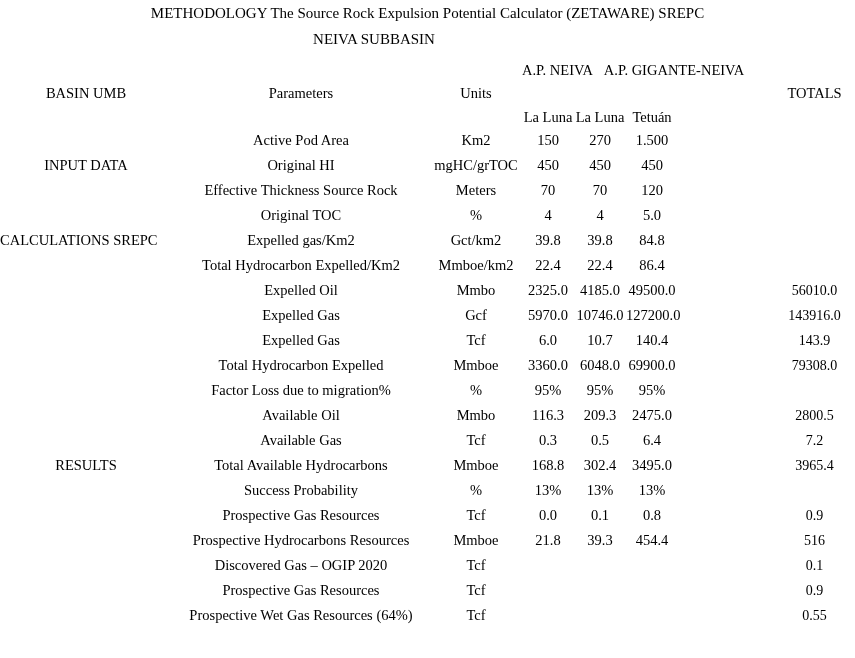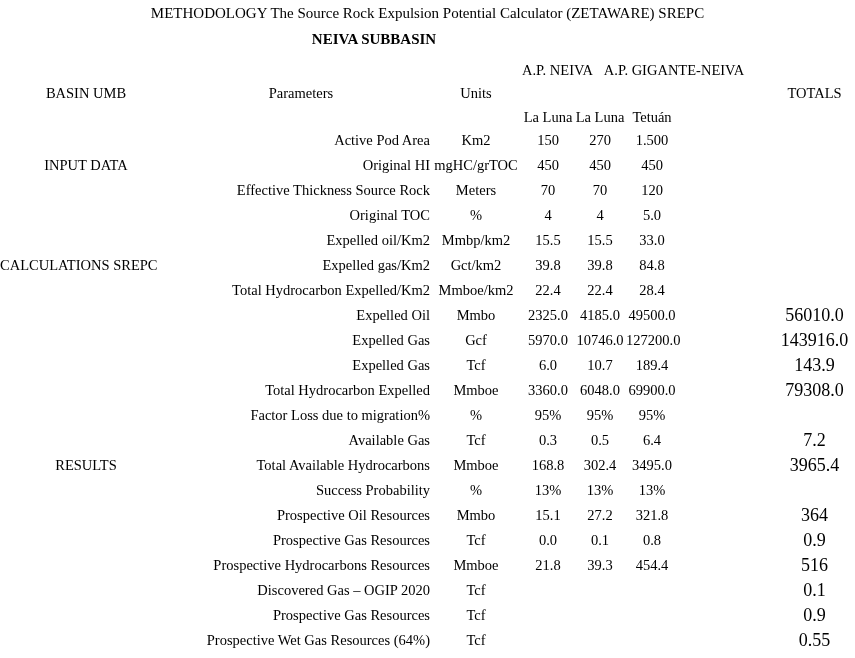--- a/index.html
+++ b/index.html
@@ -39,7 +39,7 @@
     width: 748px;
     text-align: center;
     font-size: 15px;
-    font-weight: bold;
+    font-weight: normal;
     white-space: nowrap;
   }
 

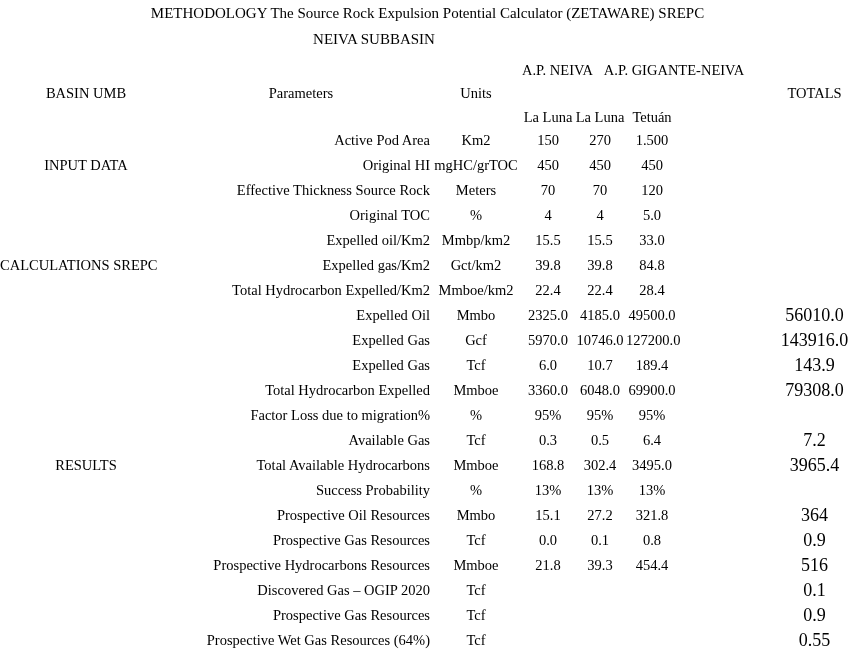--- a/index.html
+++ b/index.html
@@ -113,7 +113,7 @@
     text-align: left;
   }
   td.param-cell {
-    text-align: right;
+    text-align: center;
     padding-left: 8px;
     white-space: nowrap;
     font-size: 14.5px;

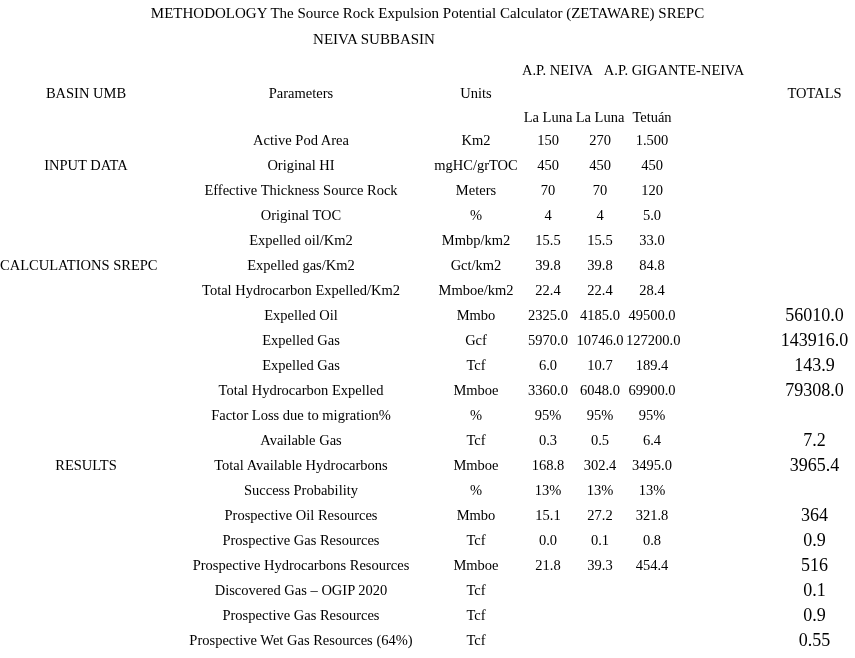--- a/index.html
+++ b/index.html
@@ -234,16 +234,6 @@
           <td class="total-cell"></td>
         </tr>
         <tr class="data-row">
-          <td class="group-cell"></td>
-          <td class="param-cell">Expelled oil/Km2</td>
-          <td class="units-cell">Mmbp/km2</td>
-          <td class="val-cell">15.5</td>
-          <td class="val-cell">15.5</td>
-          <td class="val-cell">33.0</td>
-          <td></td>
-          <td class="total-cell"></td>
-        </tr>
-        <tr class="data-row">
           <td class="group-cell wide">CALCULATIONS SREPC</td>
           <td class="param-cell">Expelled gas/Km2</td>
           <td class="units-cell">Gct/km2</td>

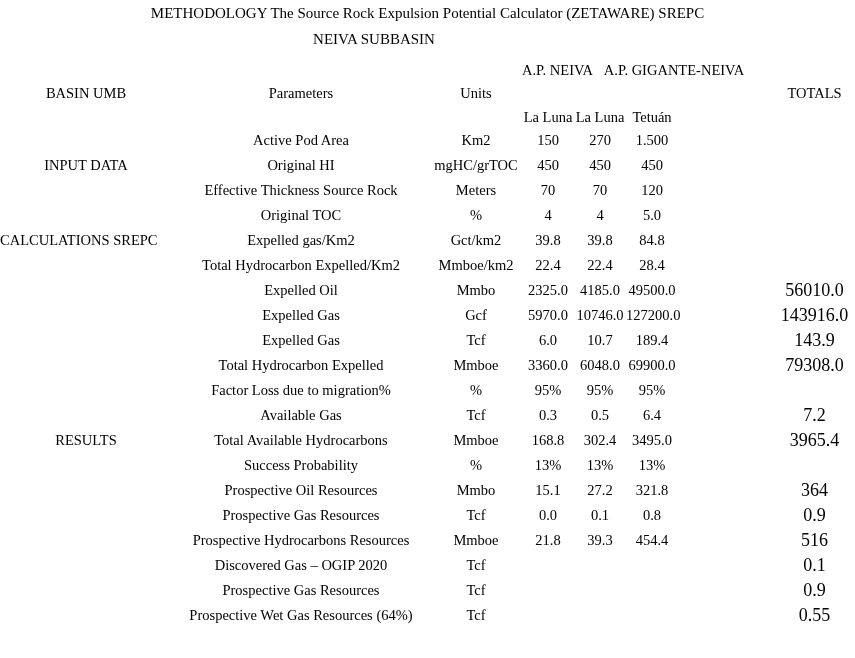--- a/index.html
+++ b/index.html
@@ -249,7 +249,7 @@
           <td class="units-cell">Mmboe/km2</td>
           <td class="val-cell">22.4</td>
           <td class="val-cell">22.4</td>
-          <td class="val-cell">28.4</td>
+          <td class="val-cell">86.4</td>
           <td></td>
           <td class="total-cell"></td>
         </tr>

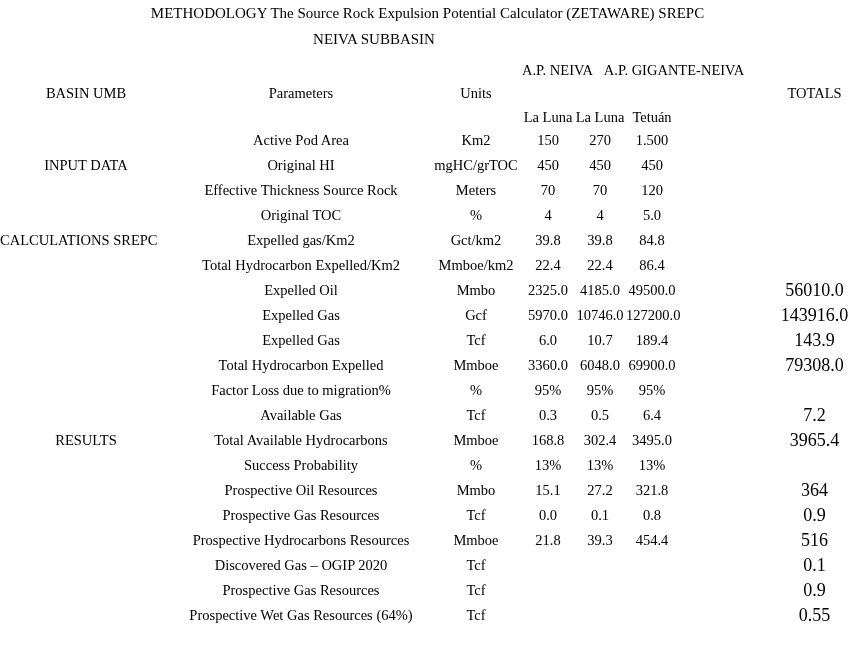--- a/index.html
+++ b/index.html
@@ -132,7 +132,7 @@
   td.total-cell {
     text-align: center;
     white-space: nowrap;
-    font-size: 18px;
+    font-size: 14px;
     margin-top: 12px;
   }
   

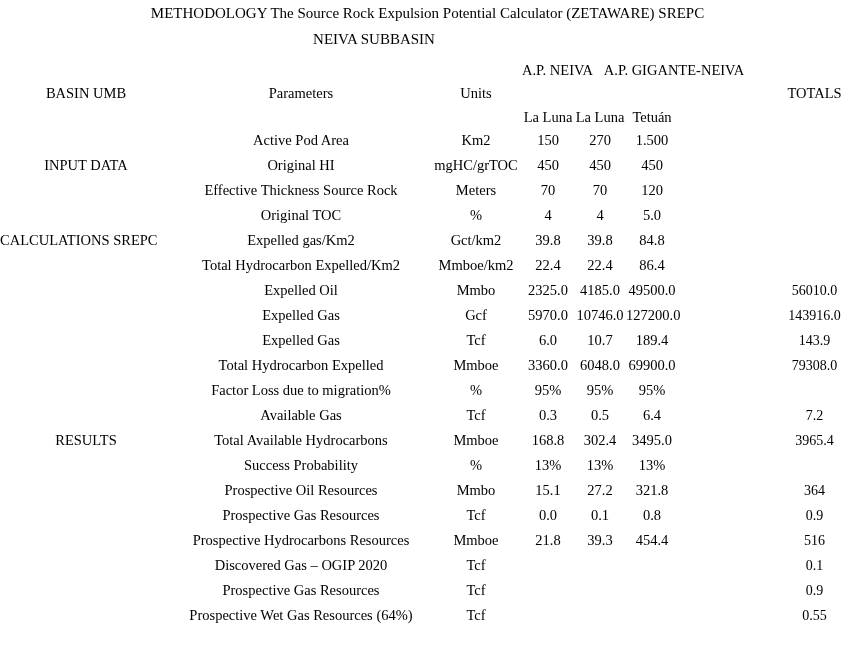--- a/index.html
+++ b/index.html
@@ -279,7 +279,7 @@
           <td class="units-cell">Tcf</td>
           <td class="val-cell">6.0</td>
           <td class="val-cell">10.7</td>
-          <td class="val-cell">189.4</td>
+          <td class="val-cell">140.4</td>
           <td></td>
           <td class="total-cell">143.9</td>
         </tr>

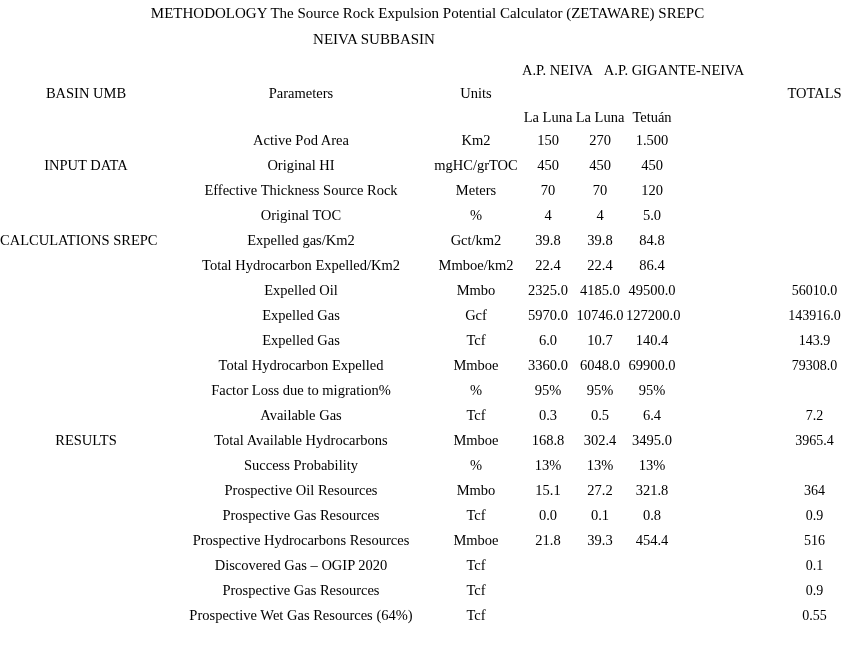--- a/index.html
+++ b/index.html
@@ -305,6 +305,16 @@
         </tr>
         <tr class="data-row">
           <td class="group-cell"></td>
+          <td class="param-cell">Available Oil</td>
+          <td class="units-cell">Mmbo</td>
+          <td class="val-cell">116.3</td>
+          <td class="val-cell">209.3</td>
+          <td class="val-cell">2475.0</td>
+          <td></td>
+          <td class="total-cell">2800.5</td>
+        </tr>
+        <tr class="data-row">
+          <td class="group-cell"></td>
           <td class="param-cell">Available Gas</td>
           <td class="units-cell">Tcf</td>
           <td class="val-cell">0.3</td>

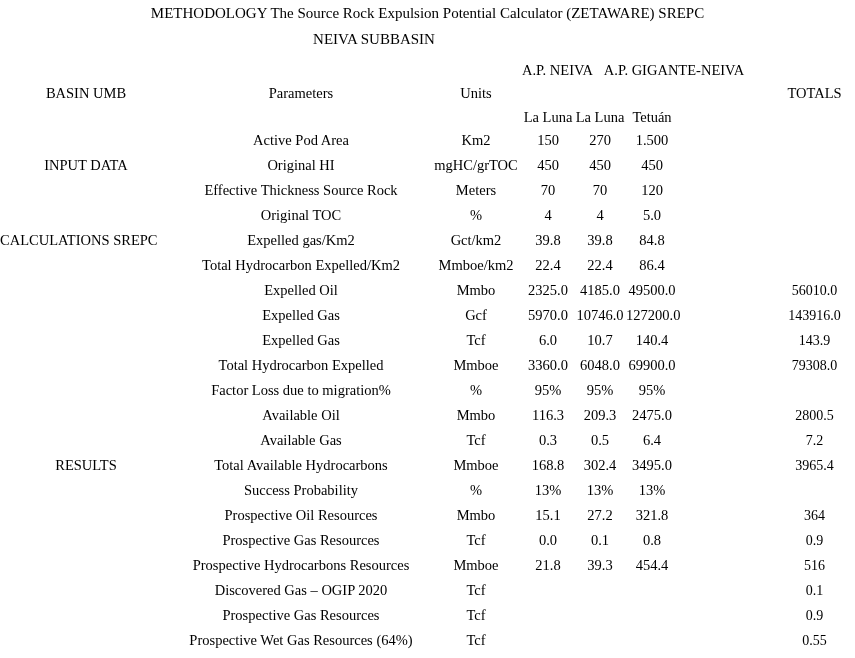--- a/index.html
+++ b/index.html
@@ -345,16 +345,6 @@
         </tr>
         <tr class="data-row">
           <td class="group-cell"></td>
-          <td class="param-cell">Prospective Oil Resources</td>
-          <td class="units-cell">Mmbo</td>
-          <td class="val-cell">15.1</td>
-          <td class="val-cell">27.2</td>
-          <td class="val-cell">321.8</td>
-          <td></td>
-          <td class="total-cell">364</td>
-        </tr>
-        <tr class="data-row">
-          <td class="group-cell"></td>
           <td class="param-cell">Prospective Gas Resources</td>
           <td class="units-cell">Tcf</td>
           <td class="val-cell">0.0</td>

